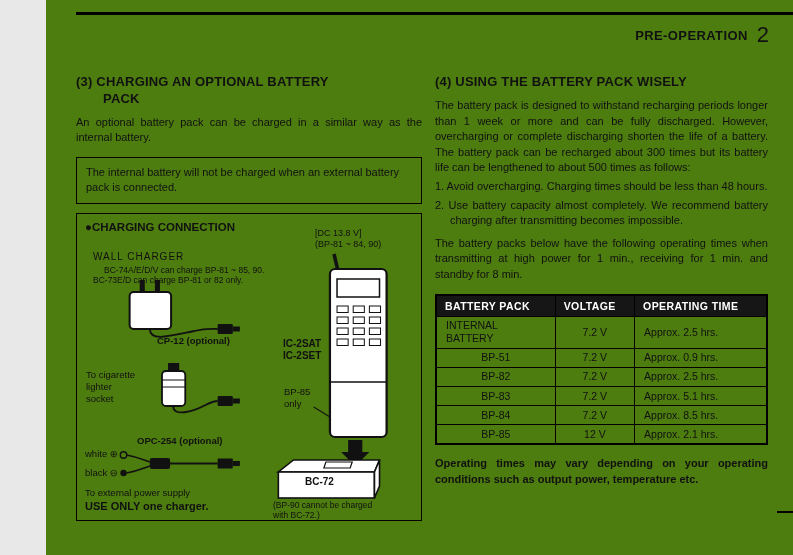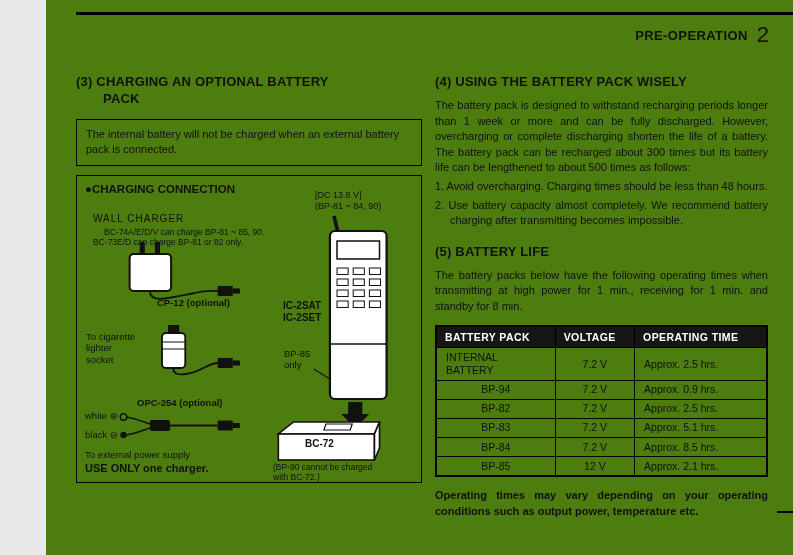--- a/index.html
+++ b/index.html
@@ -63,6 +63,7 @@
   <div class="col-left">
     <h2 class="sec hang">(3) CHARGING AN OPTIONAL BATTERY
 PACK</h2>
+    <p class="bodytext">An optional battery pack can be charged in a similar way as the internal battery.</p>
 
     <div class="notebox">The internal battery will not be charged when an external battery pack is connected.</div>
 

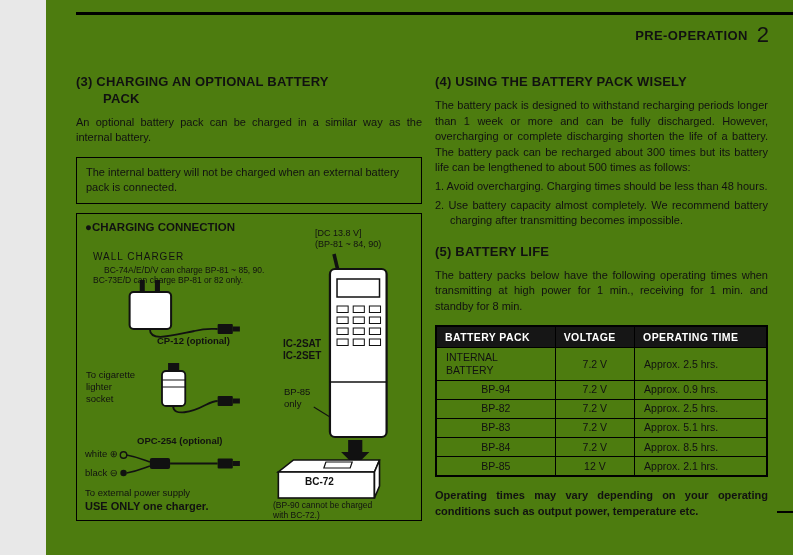--- a/index.html
+++ b/index.html
@@ -163,7 +163,6 @@
     <div class="num-item">1. Avoid overcharging. Charging times should be less than 48 hours.</div>
     <div class="num-item">2. Use battery capacity almost completely. We recommend battery charging after transmitting becomes impossible.</div>
 
-    <h2 class="sec" style="margin-top:15px;">(5) BATTERY LIFE</h2>
     <p class="bodytext">The battery packs below have the following operating times when transmitting at high power for 1 min., receiving for 1 min. and standby for 8 min.</p>
 
     <table class="spec-table">

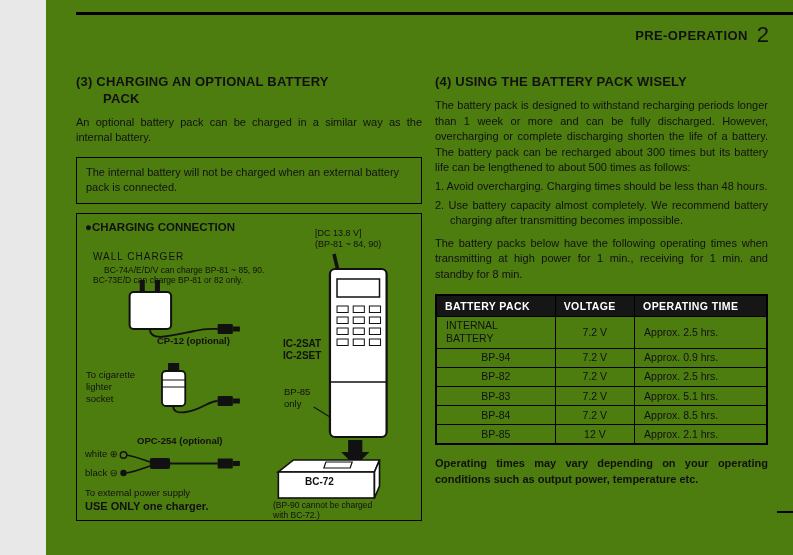--- a/index.html
+++ b/index.html
@@ -181,7 +181,7 @@
           <td class="tl">Approx. 2.5 hrs.</td>
         </tr>
         <tr>
-          <td class="c">BP-94</td>
+          <td class="c">BP-51</td>
           <td class="c">7.2 V</td>
           <td class="tl">Approx. 0.9 hrs.</td>
         </tr>

